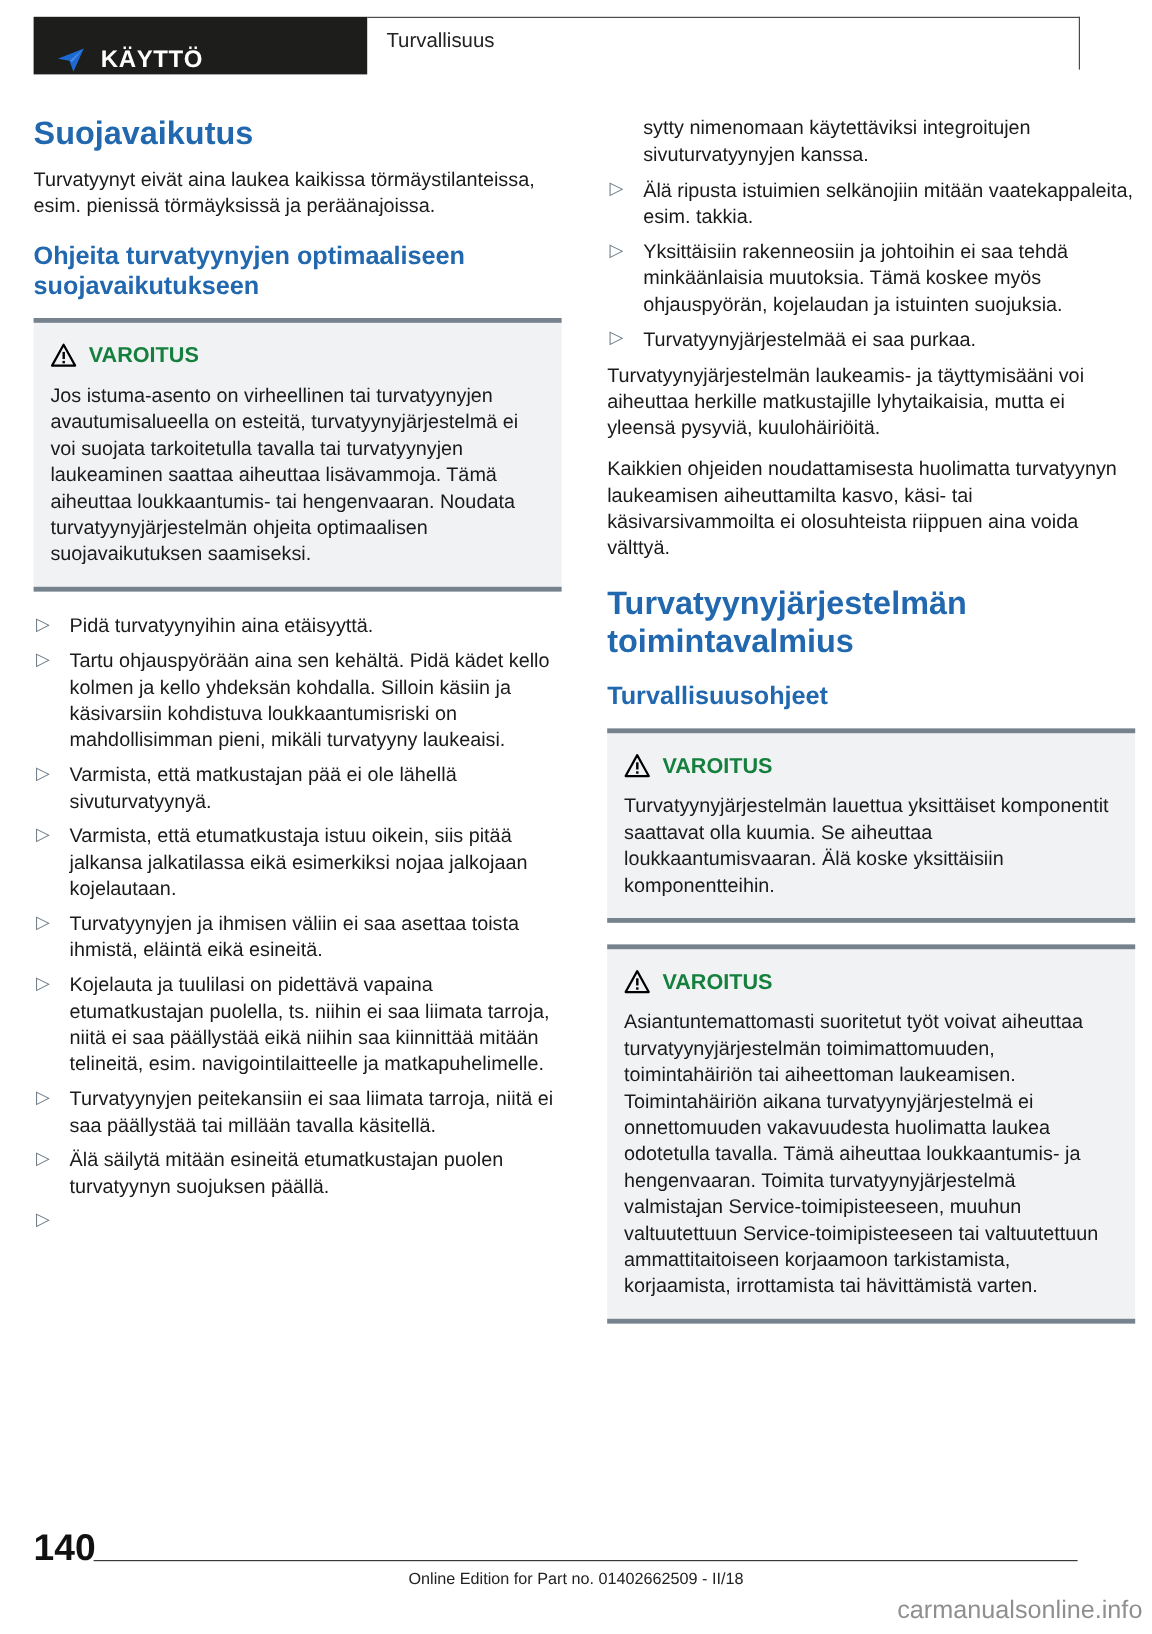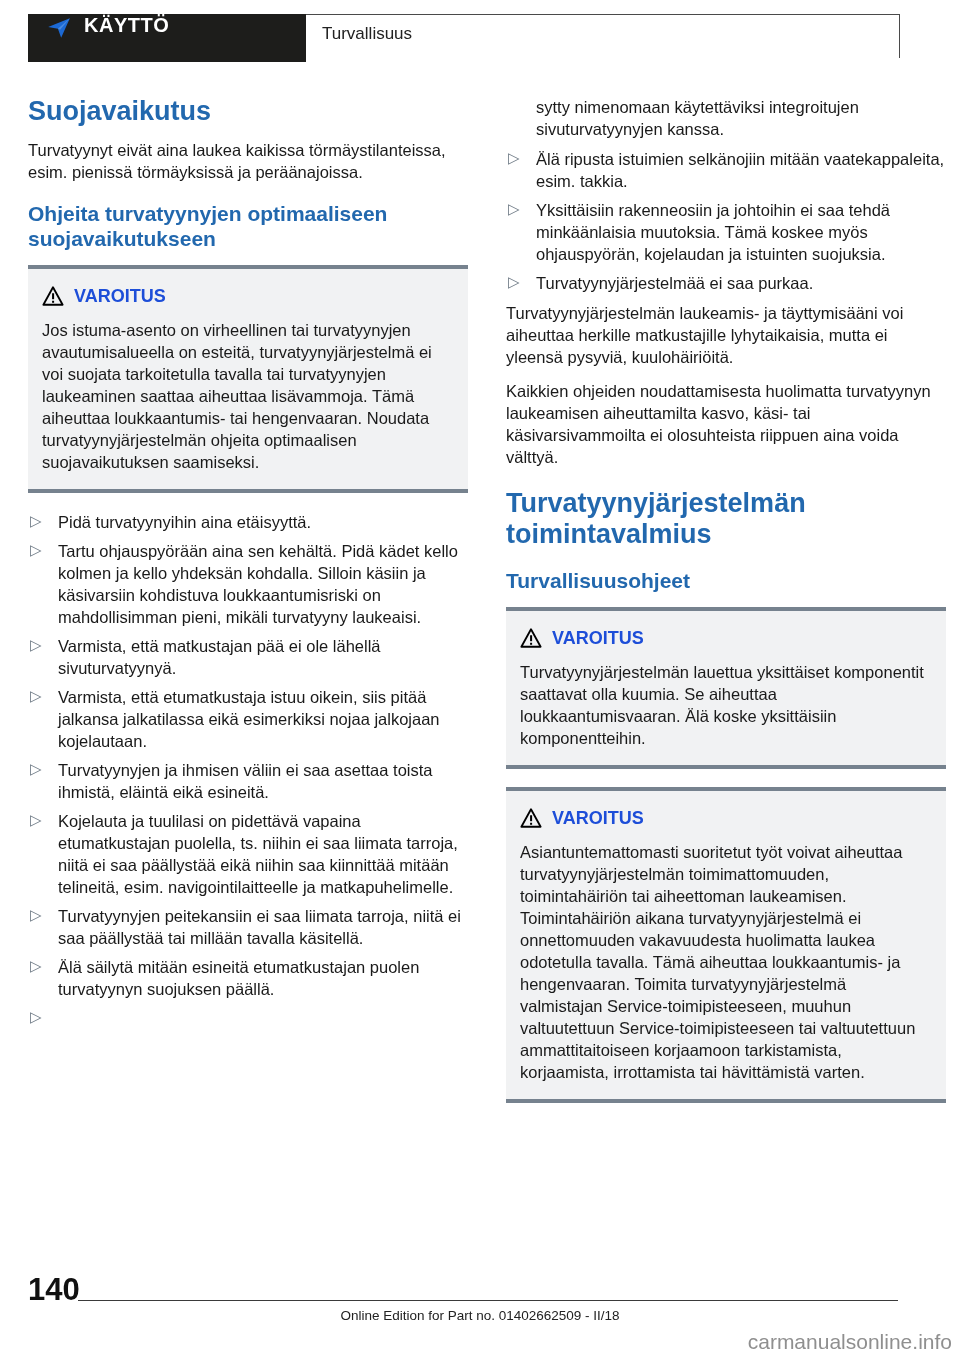--- a/index.html
+++ b/index.html
@@ -16,7 +16,7 @@
   .hdr { position:absolute; top:14px; left:28px; right:60px; height:48px; display:flex; }
   .chapter-tab {
     width:278px; background:#1d1d1b; color:#fff;
-    display:flex; align-items:flex-start; gap:12px;
+    display:flex; align-items:flex-end; gap:12px;
     padding-left:18px; box-sizing:border-box; flex:0 0 auto;
   }
   .chapter-tab .lbl { font-size:20px; font-weight:bold; letter-spacing:.5px; }

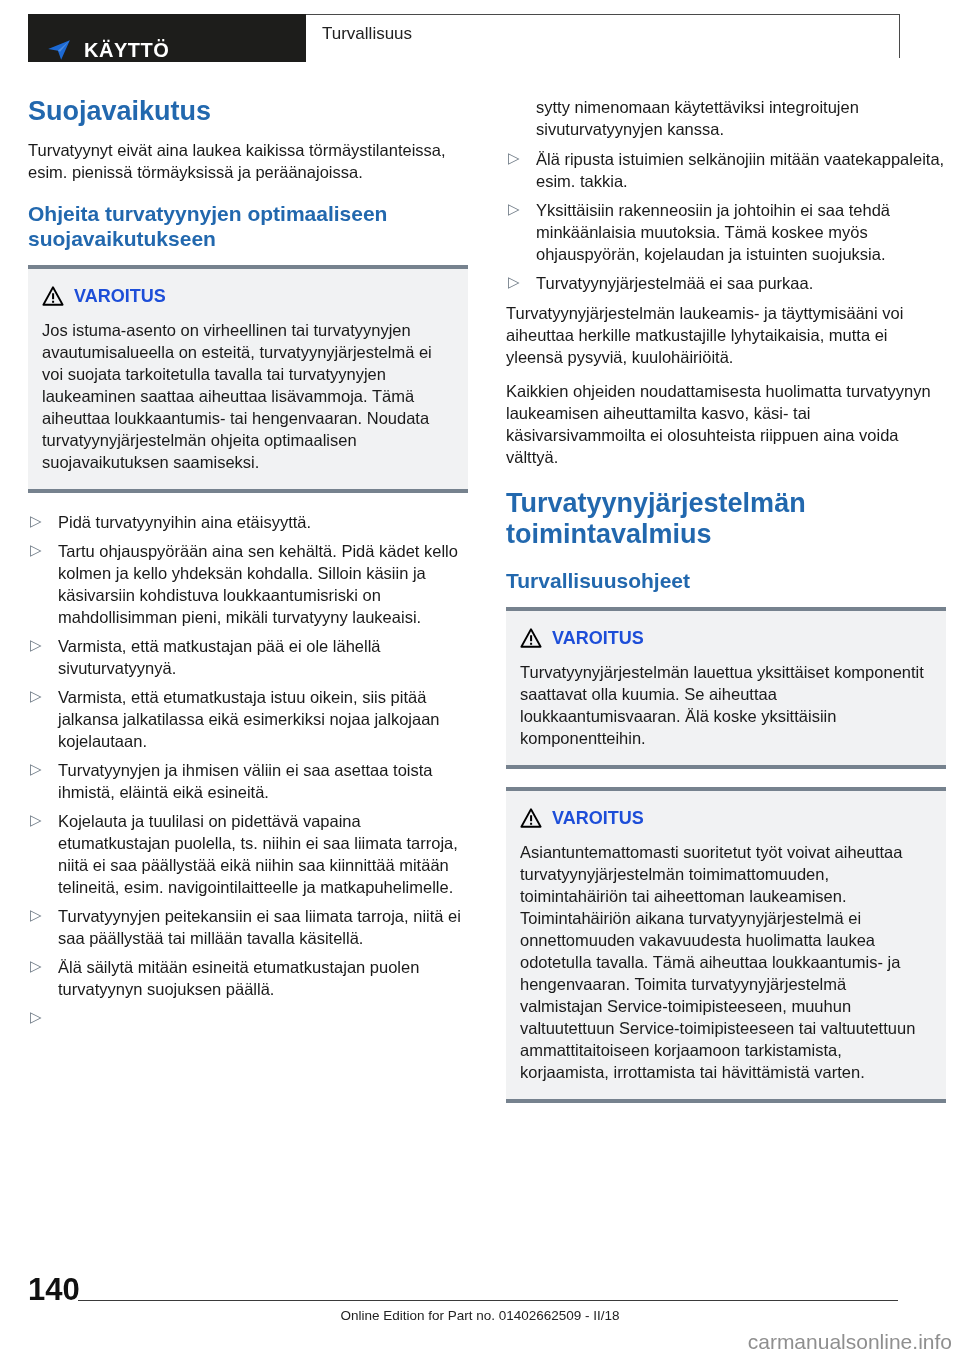--- a/index.html
+++ b/index.html
@@ -41,7 +41,7 @@
     padding:10px 14px 14px 14px;
     margin:14px 0 18px 0;
   }
-  .warning-title { display:flex; align-items:center; gap:10px; font-size:18px; font-weight:700; margin:6px 0 12px 0; color:#1d4ed8; }
+  .warning-title { display:flex; align-items:center; gap:10px; font-size:18px; font-weight:700; margin:6px 0 12px 0; color:#15803d; }
   .warning .body { margin-bottom:2px; }
 
   .bullets { list-style:none; margin:0 0 8px 0; padding:0; }

